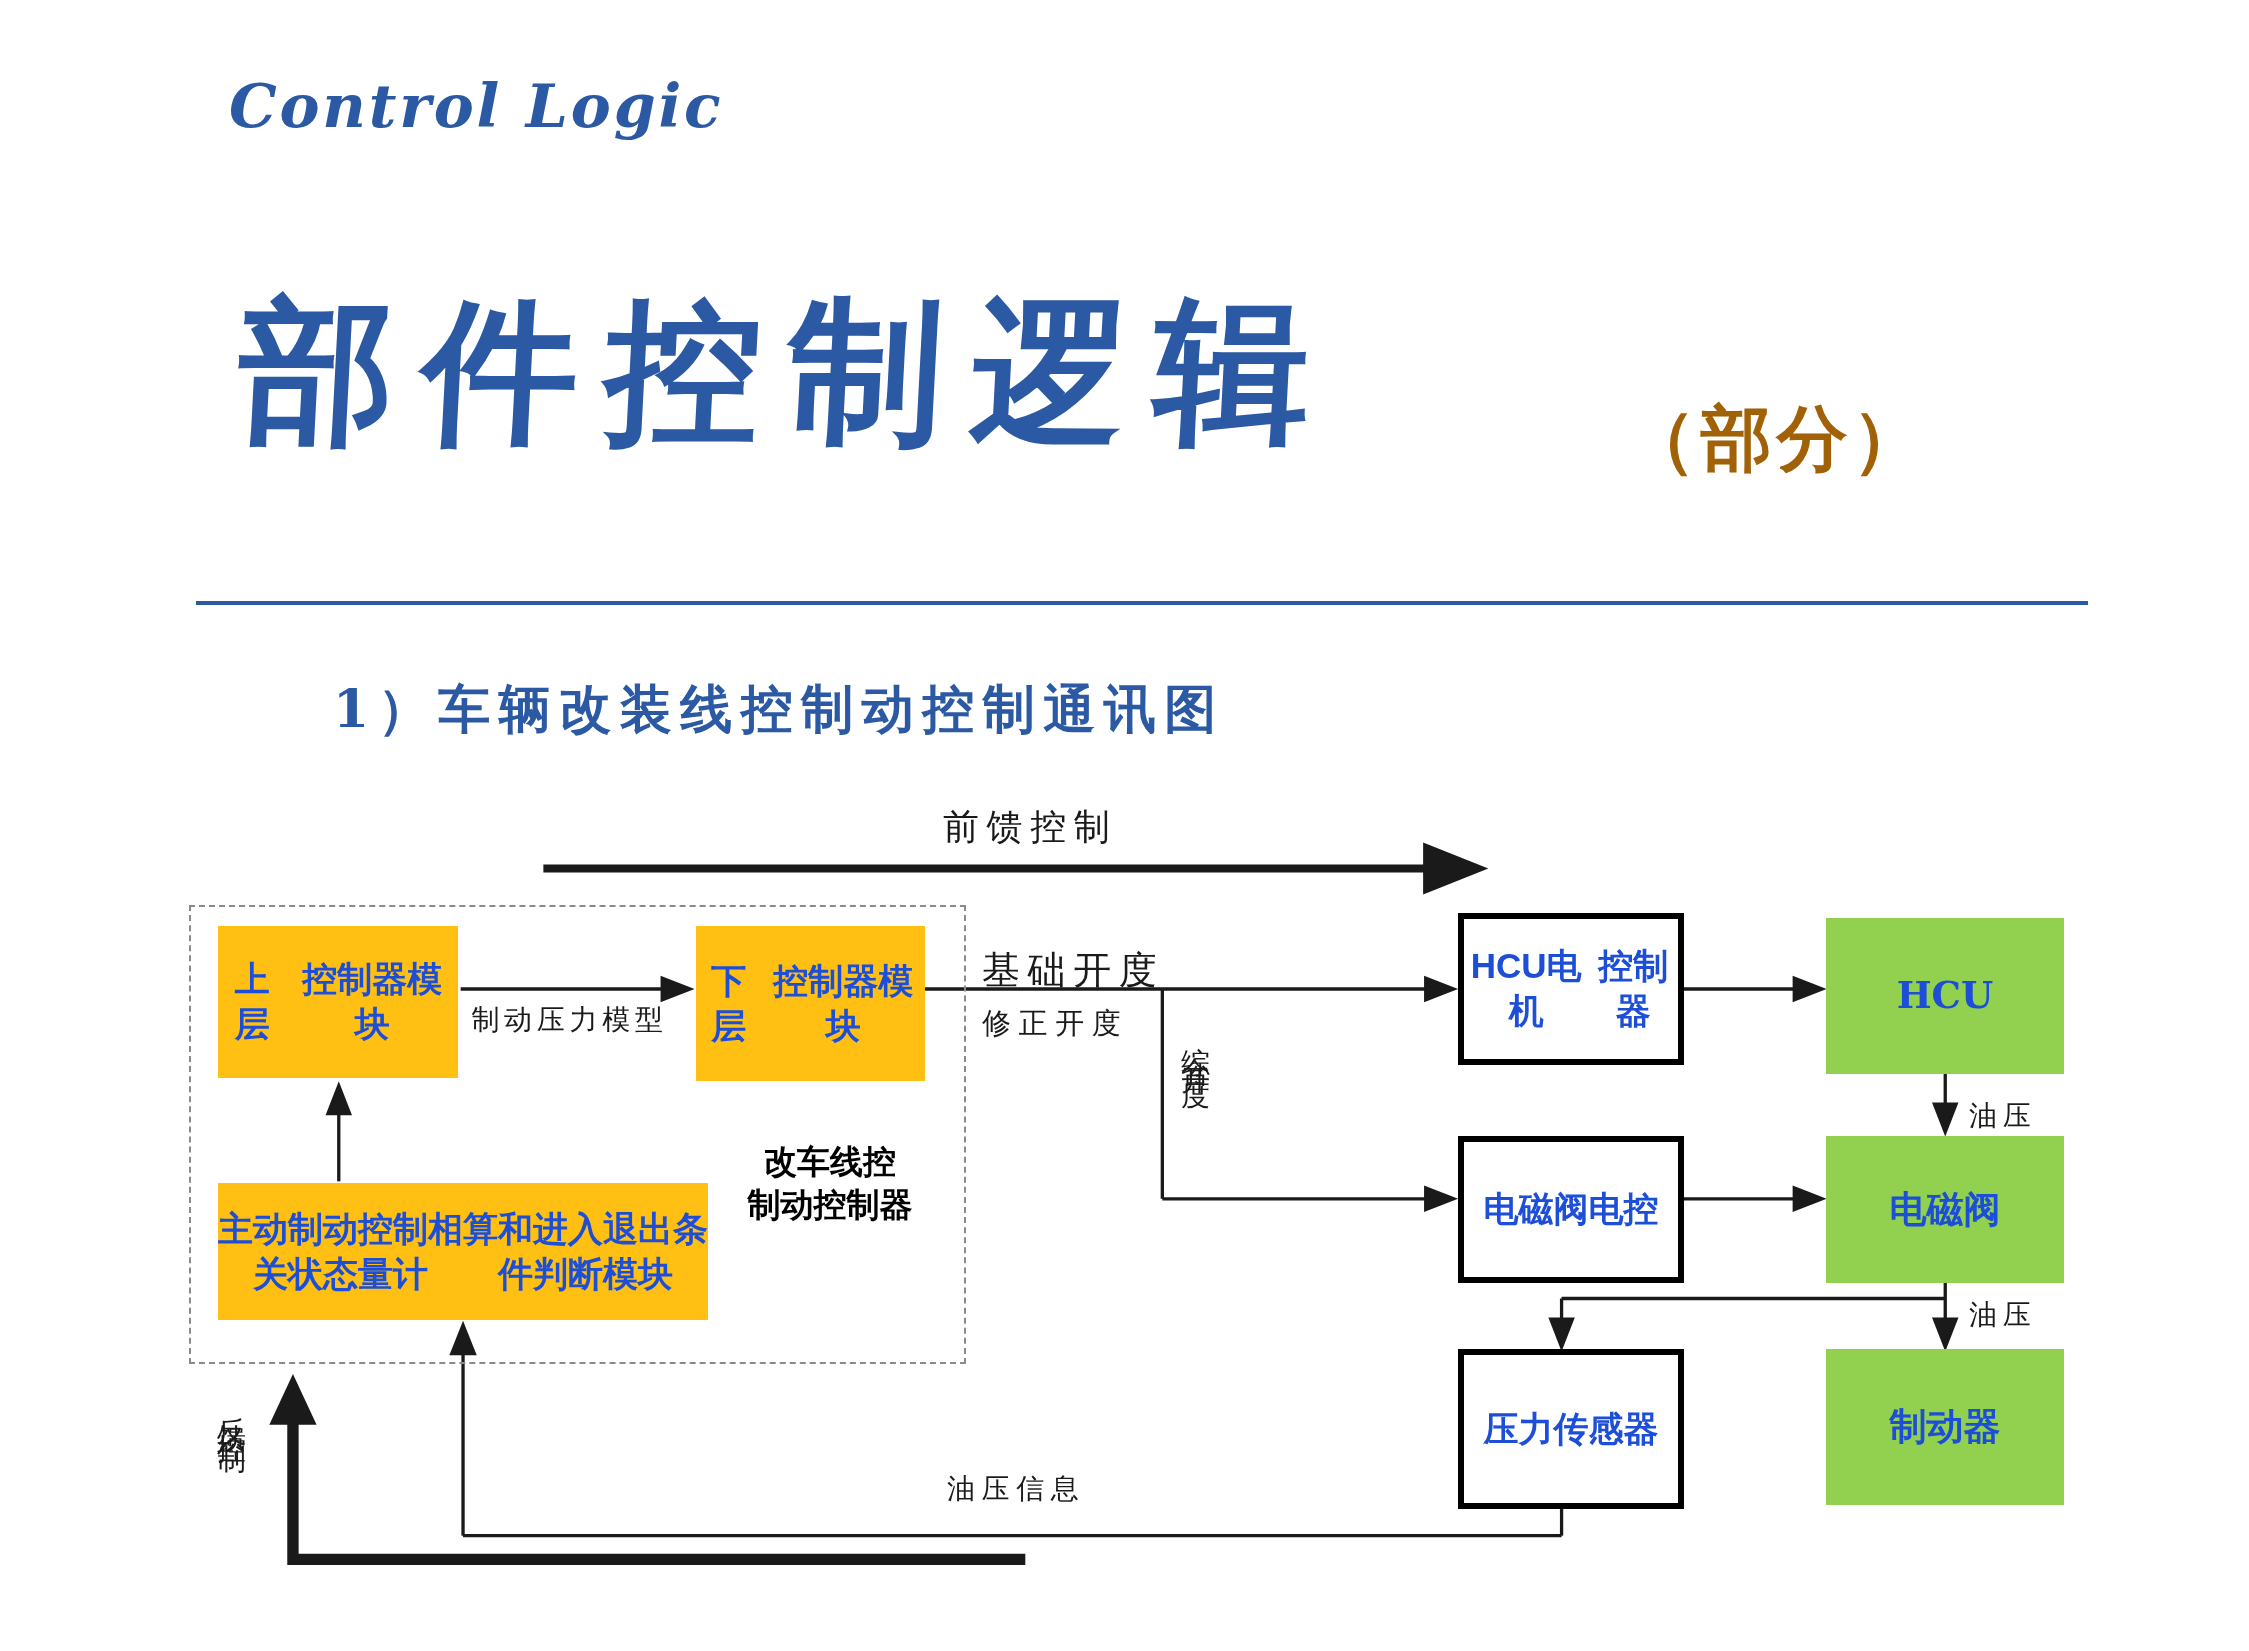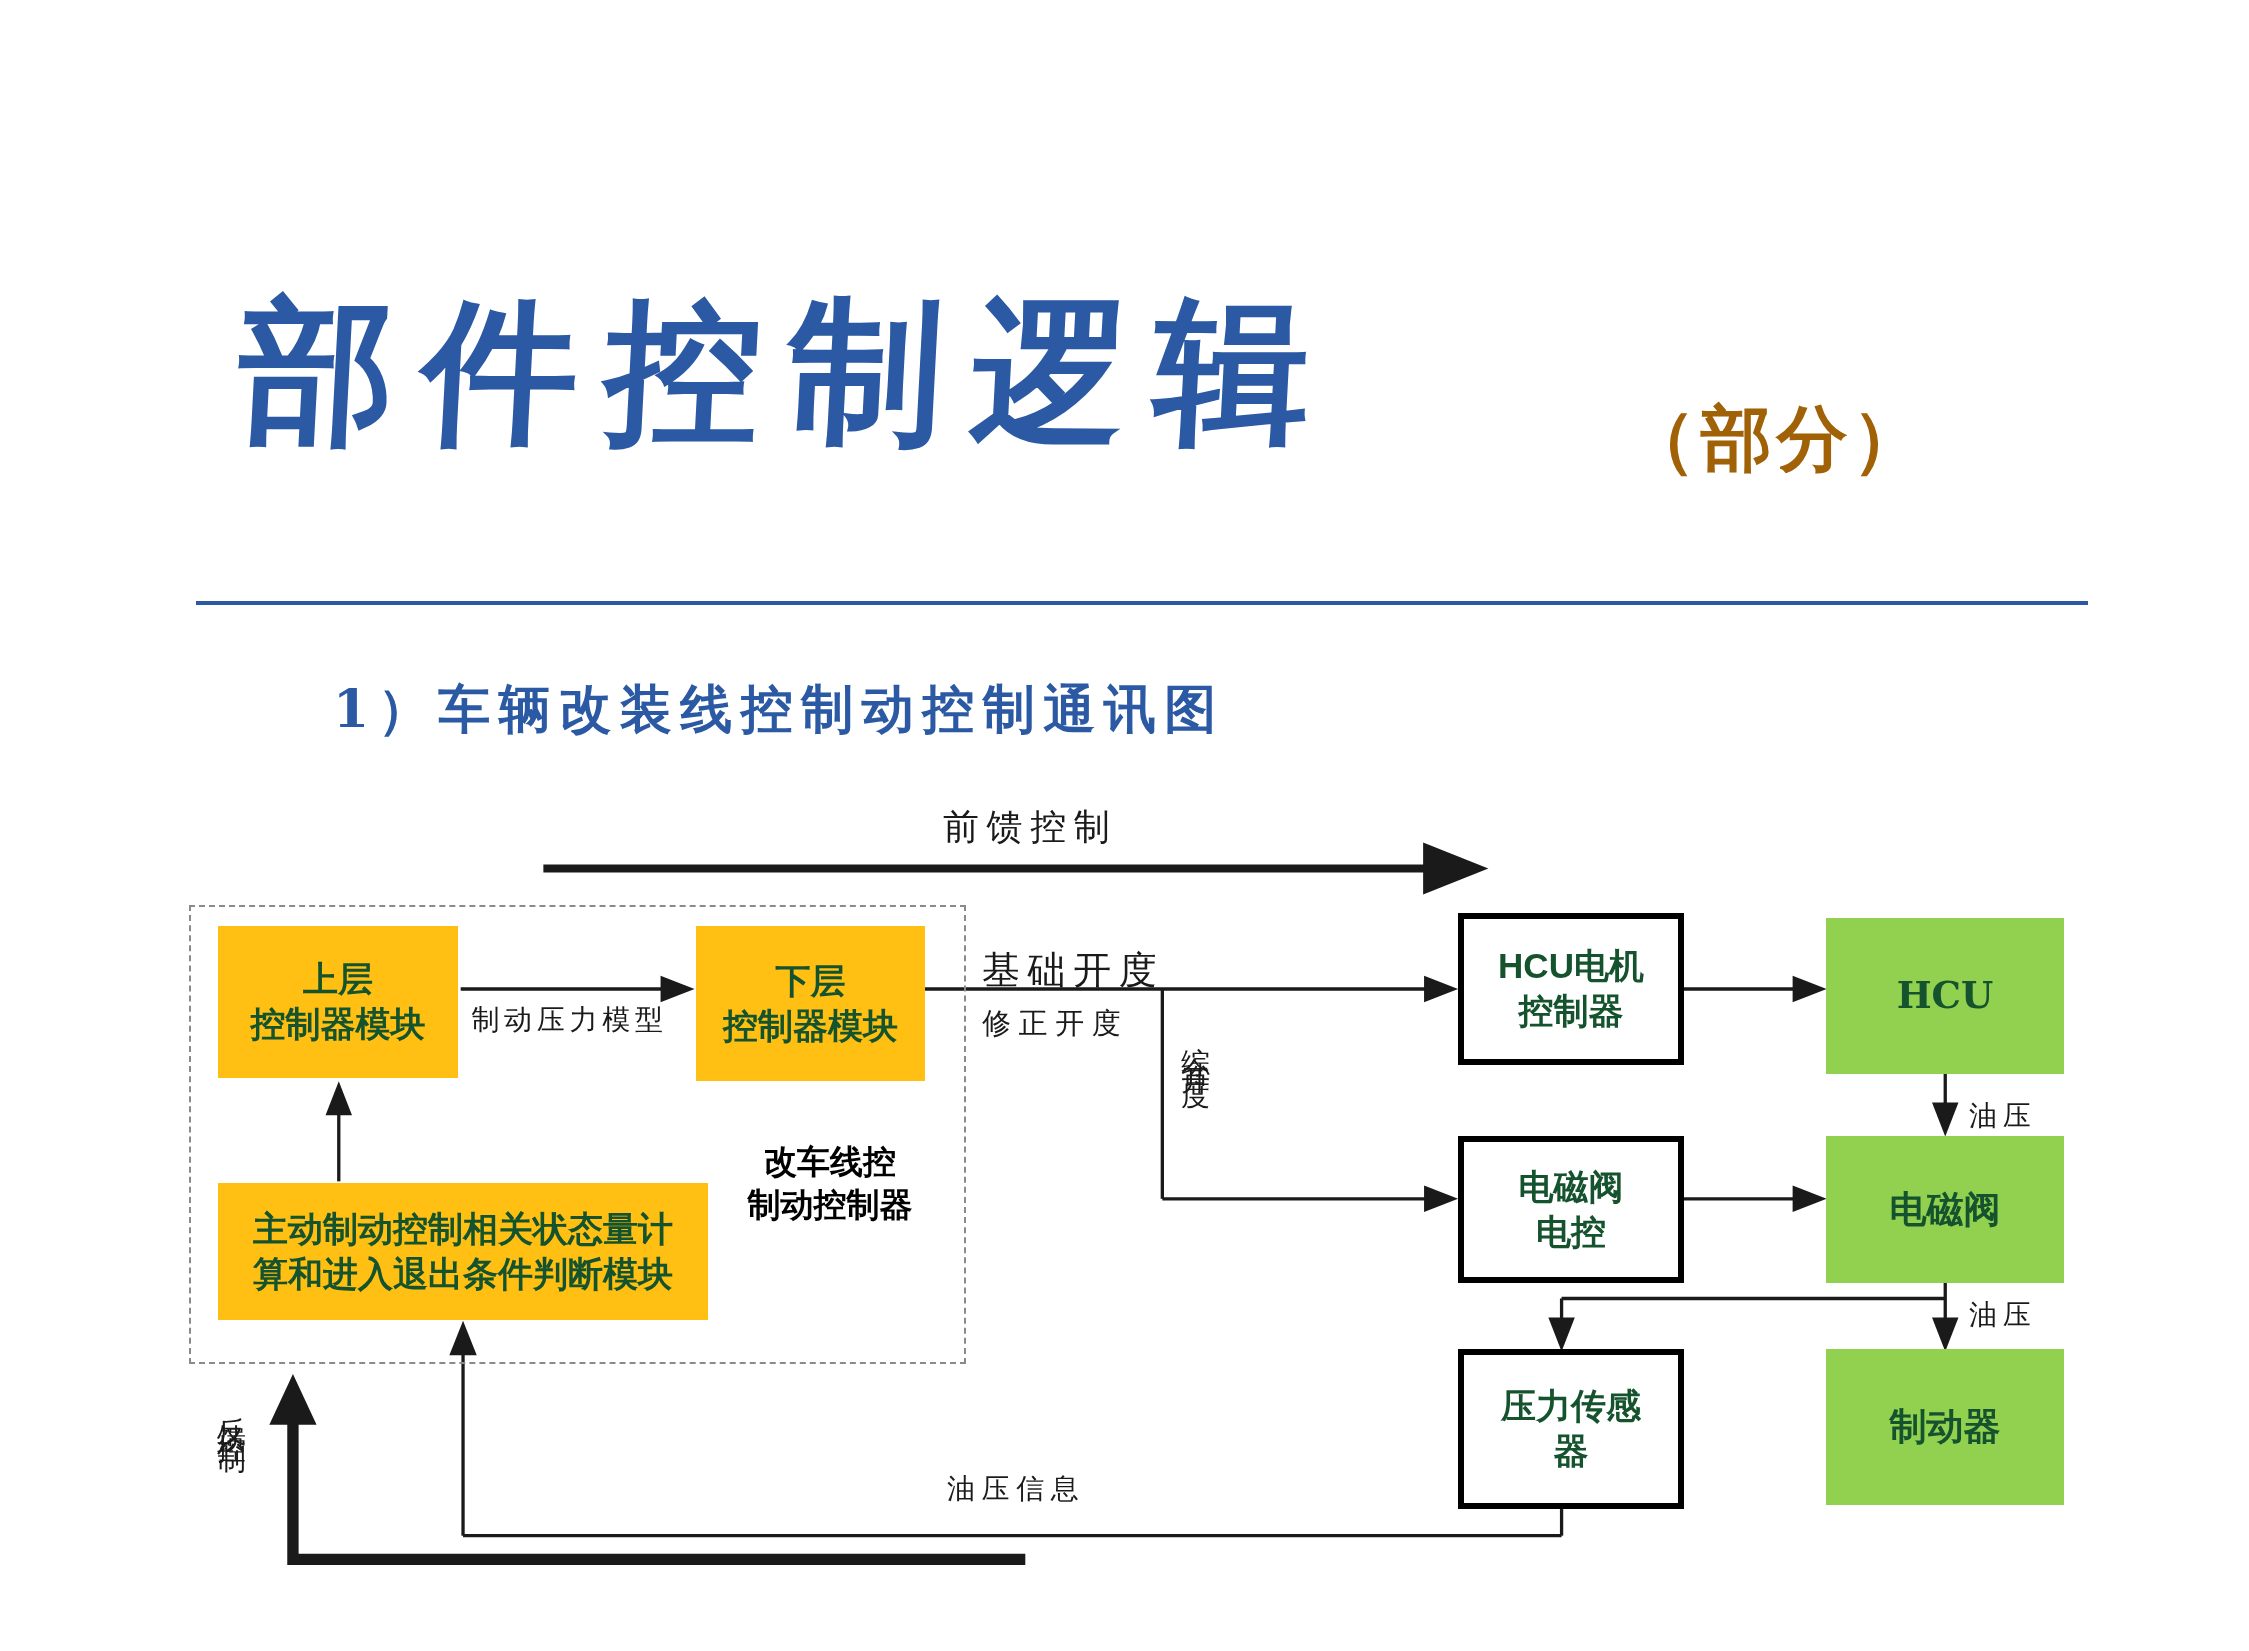--- a/index.html
+++ b/index.html
@@ -52,6 +52,7 @@
 
 <div class="page">
 
+  <div class="logo-script" style="color:#2B59A3;">Control Logic</div>
   <div class="big-title" style="color:#2B59A3;">部件控制逻辑</div>
   <div class="title-suffix">（部分）</div>
   <div class="divider" style="background:#2B59A3;"></div>

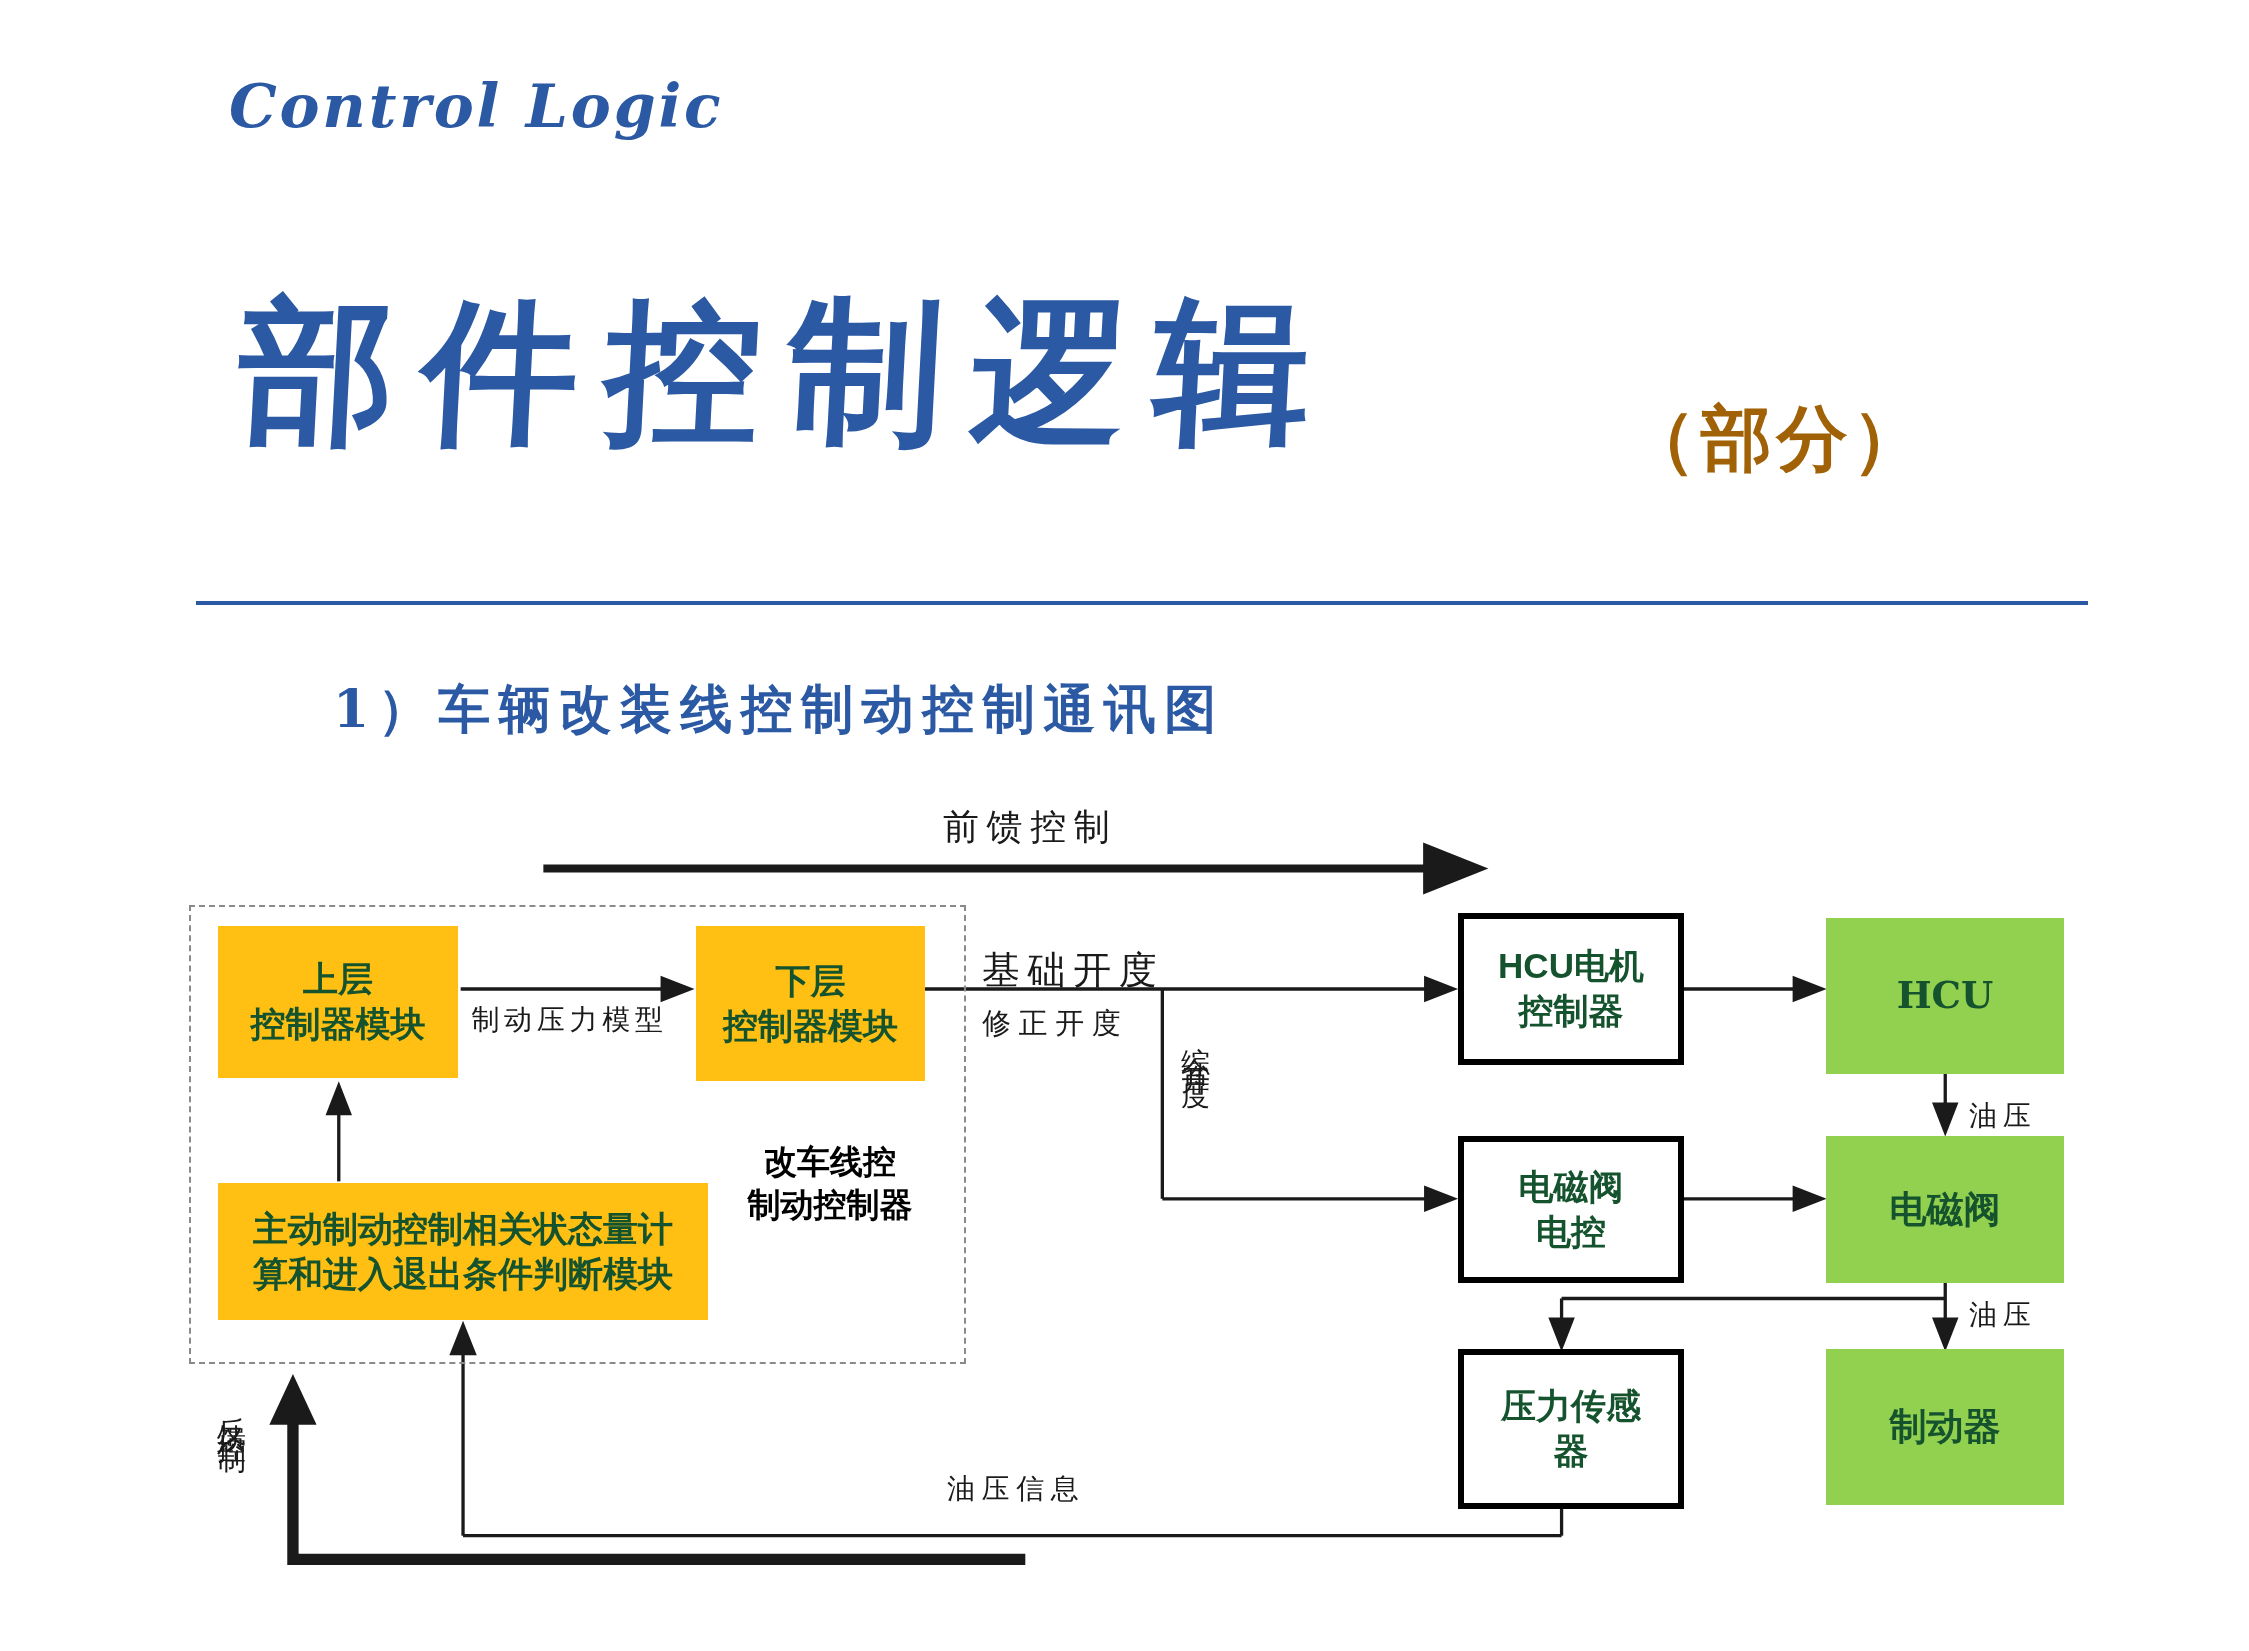--- a/index.html
+++ b/index.html
@@ -19,9 +19,9 @@
   .diagram-svg{position:absolute;left:0;top:0;width:2250px;height:1652px;}
   .dashed-box{position:absolute;left:189px;top:905px;width:777px;height:459px;
         border:2.8px dashed #8a8a8a;box-sizing:border-box;background:transparent;}
-  .node{position:absolute;display:flex;flex-direction:column;justify-content:center;
+  .node{position:absolute;display:flex;flex-direction:row;justify-content:center;
         align-items:center;text-align:center;box-sizing:border-box;
-        font-weight:900;color:#14532d;line-height:1.28;}
+        font-weight:900;color:#1d4ed8;line-height:1.28;}
   .node.orange{font-size:35px;}
   .node.white{background:#fff;border:6.1px solid #000;font-size:35px;}
   .node.green{font-size:37px;}

